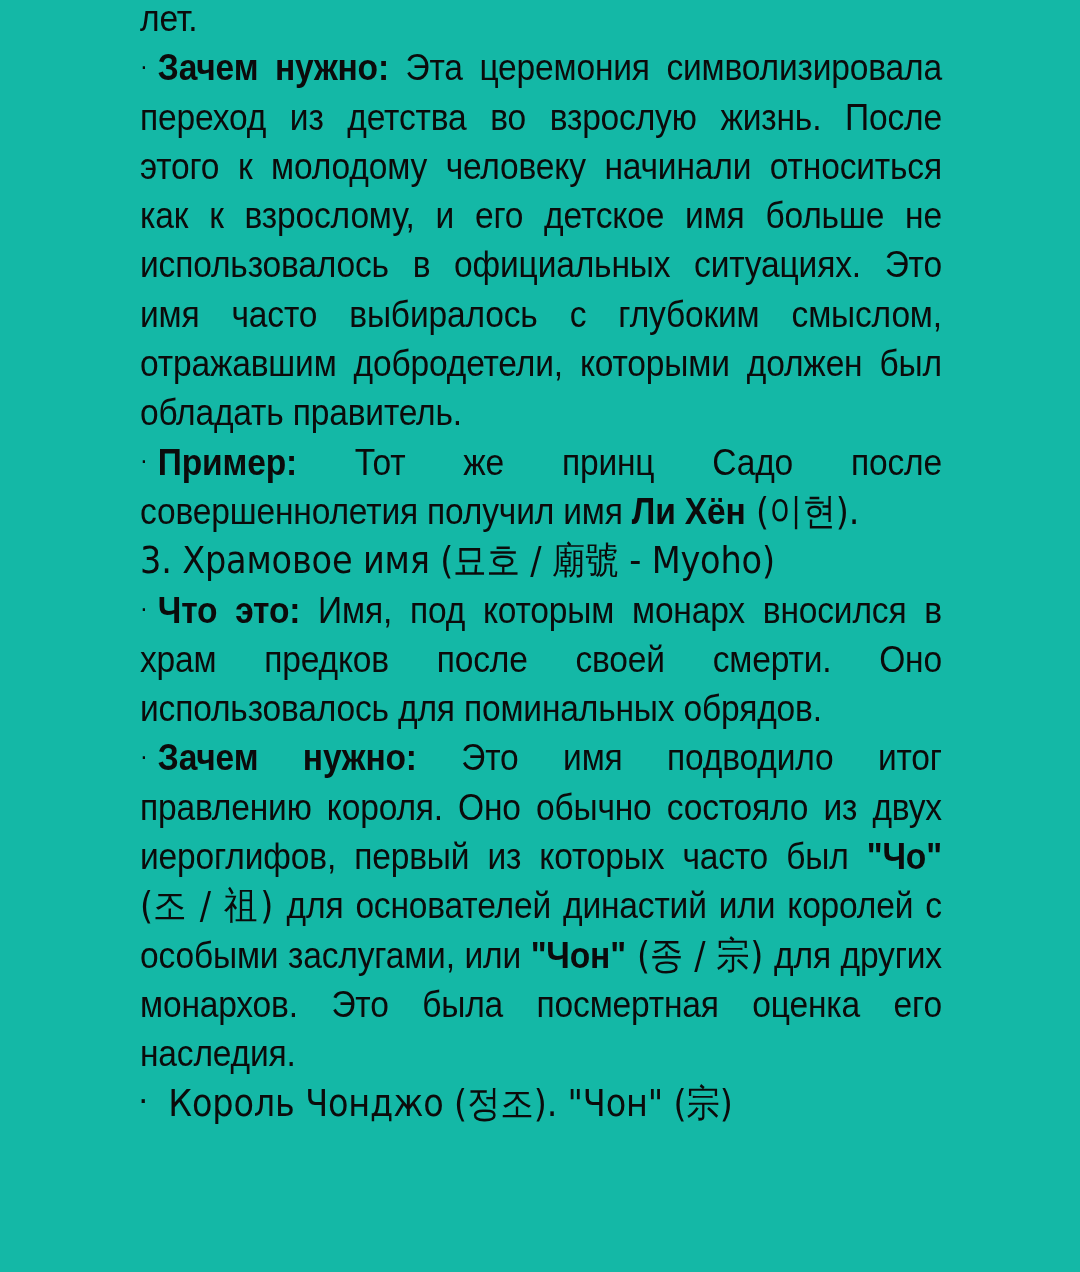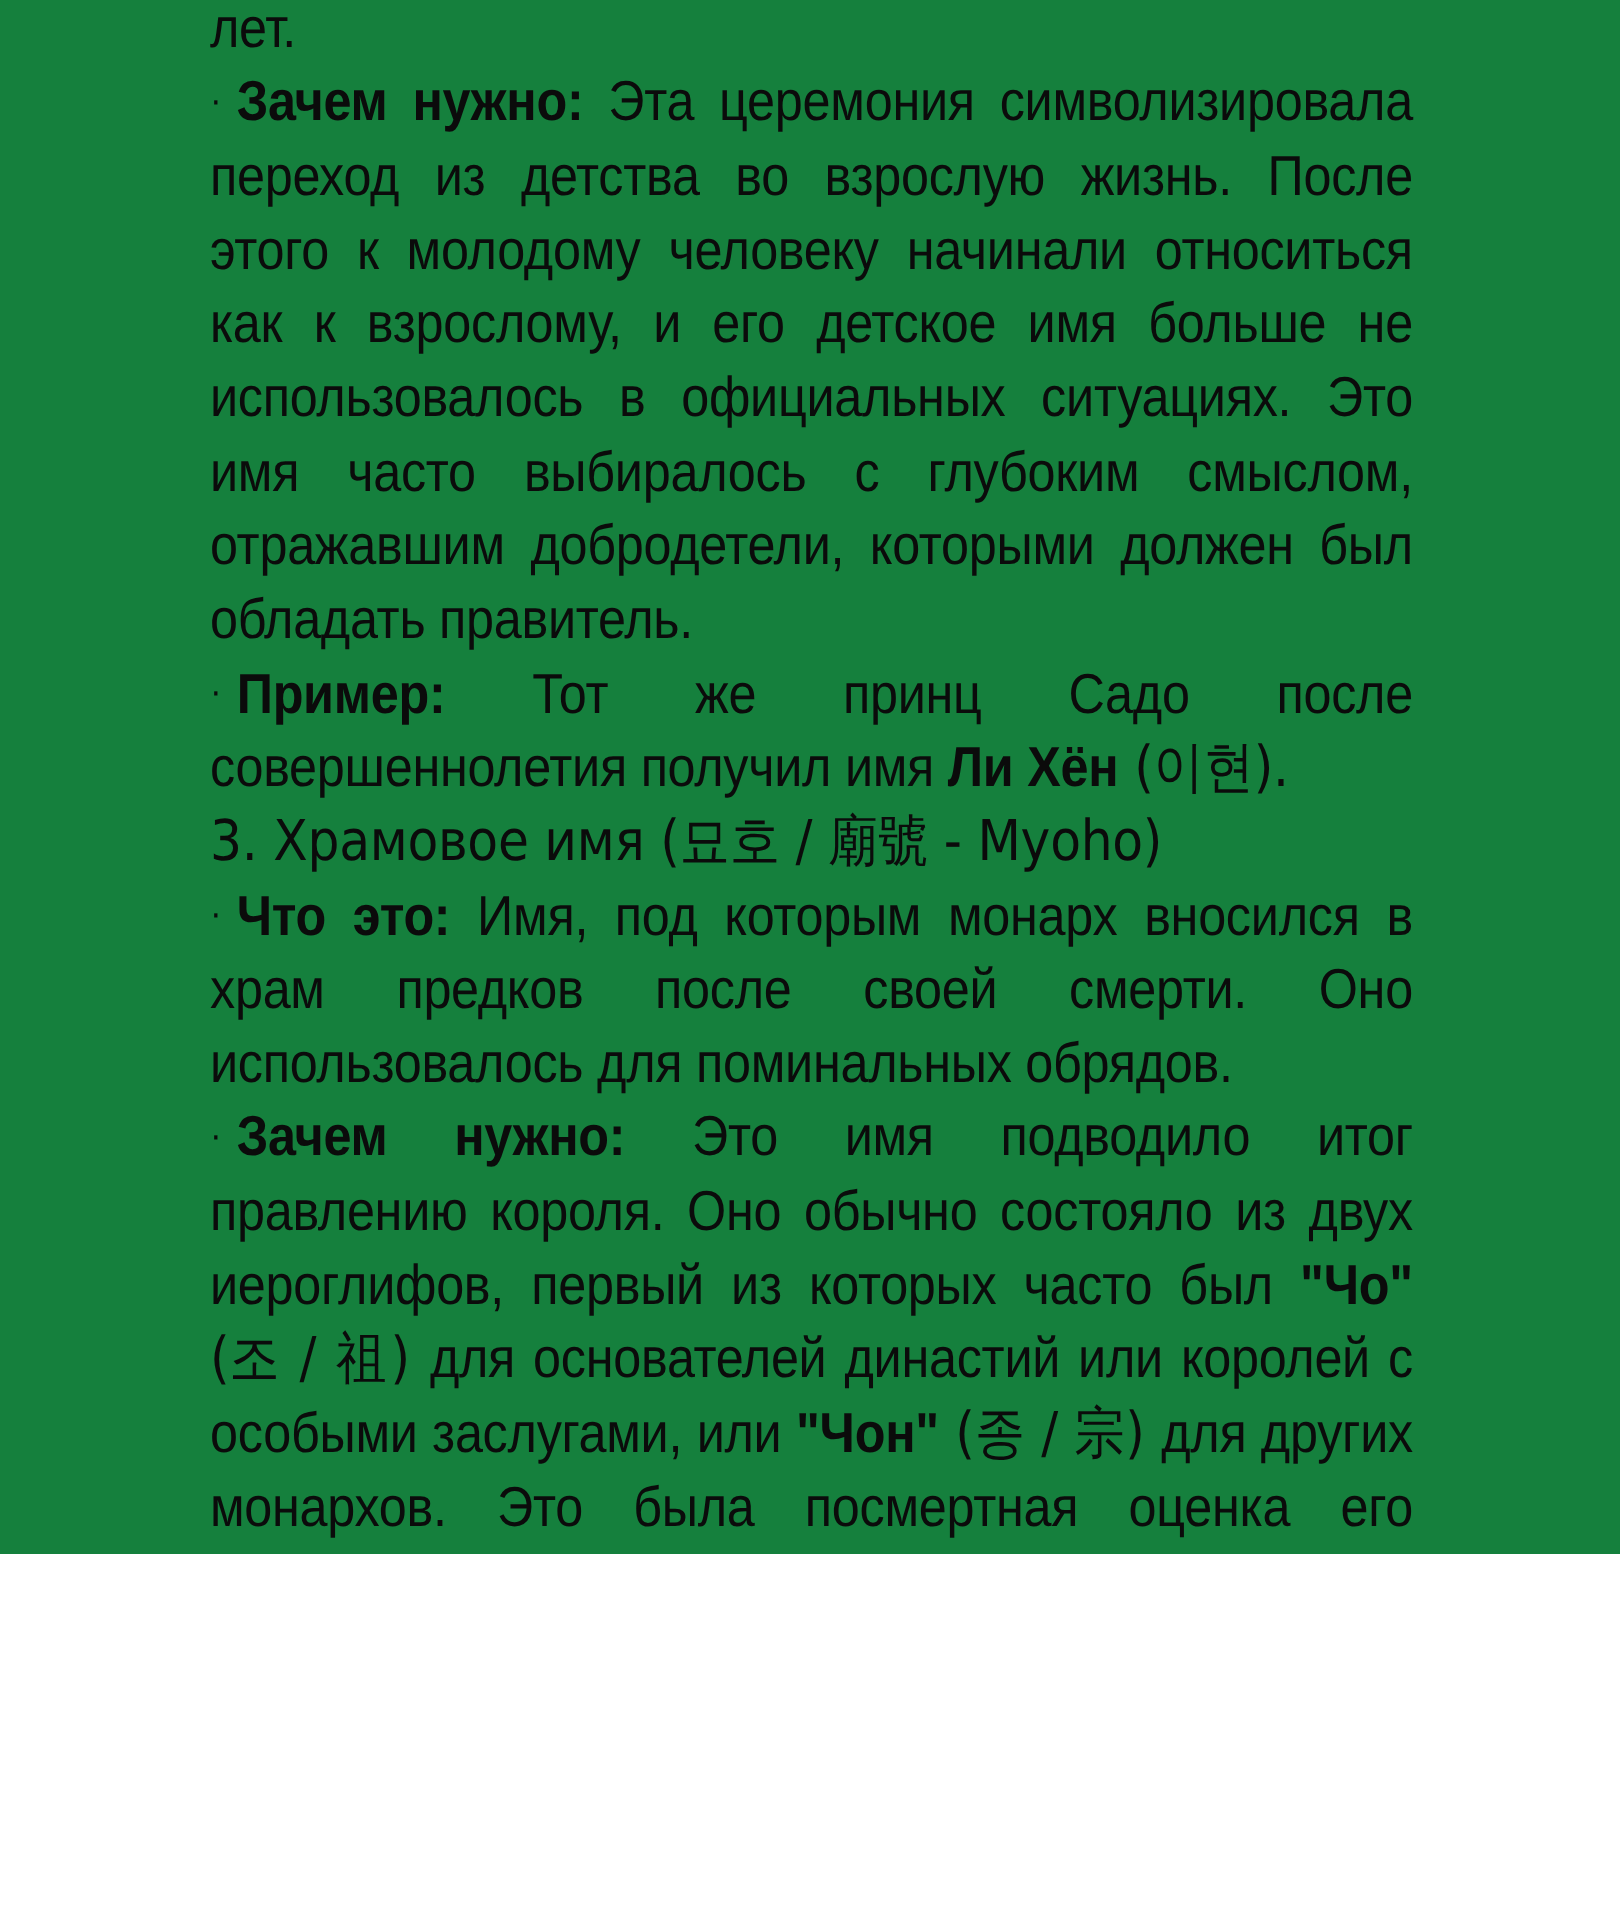--- a/index.html
+++ b/index.html
@@ -21,8 +21,8 @@
     left: 0;
     top: 0;
     width: 1080px;
-    height: 1036px;
-    background: #15803d;
+    height: 1272px;
+    background: #14b8a6;
     overflow: hidden;
   }
 

